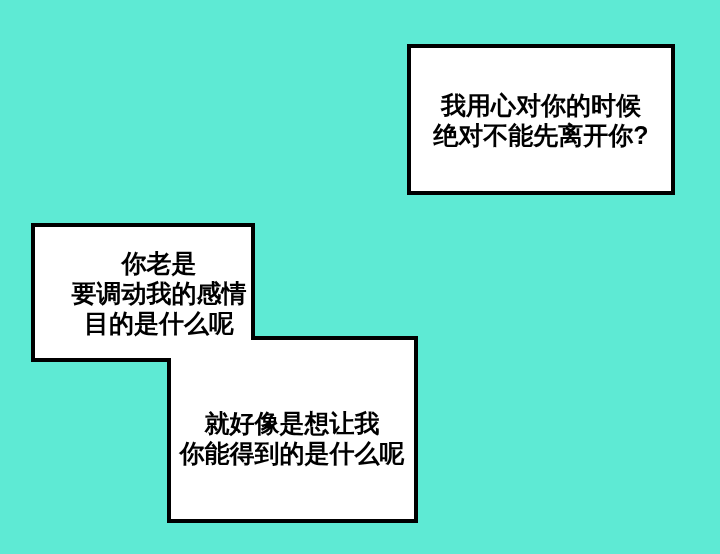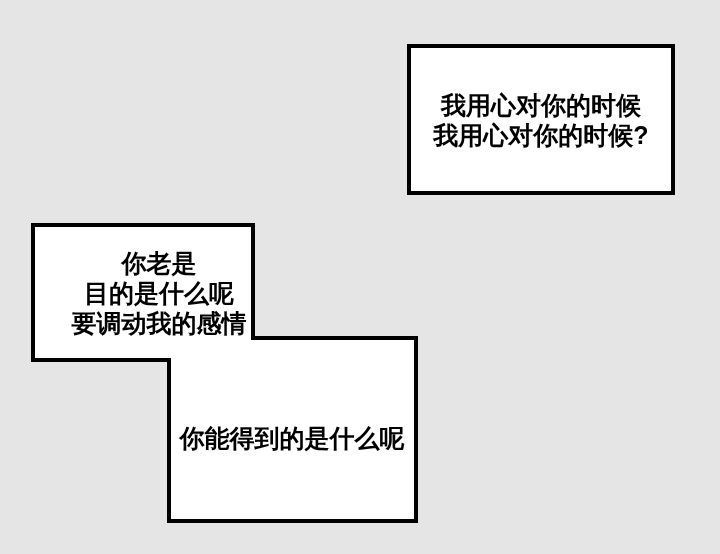--- a/index.html
+++ b/index.html
@@ -11,7 +11,7 @@
     position: relative;
     width: 720px;
     height: 554px;
-    background: #e5e5e5;
+    background: #5eead4;
     overflow: hidden;
     font-family: "Liberation Sans", "DejaVu Sans", sans-serif;
   }

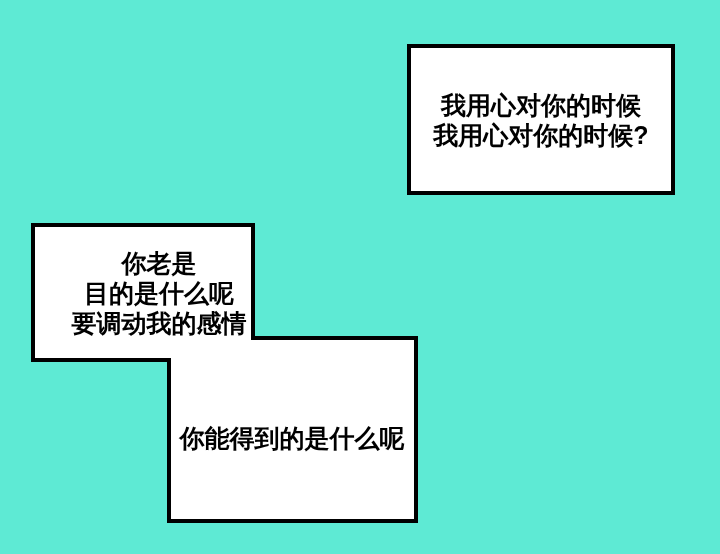--- a/index.html
+++ b/index.html
@@ -85,7 +85,7 @@
 
   <div class="bubble-text bubble-1">
     <span class="line">我用心对你的时候</span>
-    <span class="line">我用心对你的时候?</span>
+    <span class="line">绝对不能先离开你?</span>
   </div>
 
   <div class="bubble-text bubble-2">

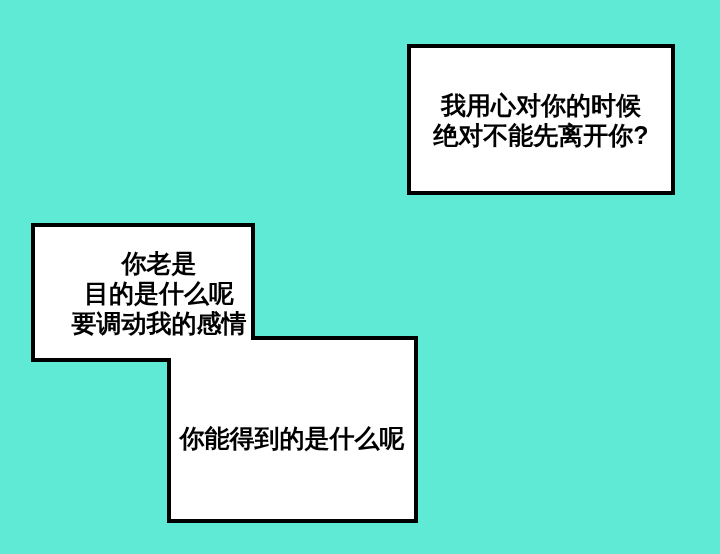--- a/index.html
+++ b/index.html
@@ -90,8 +90,8 @@
 
   <div class="bubble-text bubble-2">
     <span class="line">你老是</span>
+    <span class="line">要调动我的感情</span>
     <span class="line">目的是什么呢</span>
-    <span class="line">要调动我的感情</span>
   </div>
 
   <div class="bubble-text bubble-3">

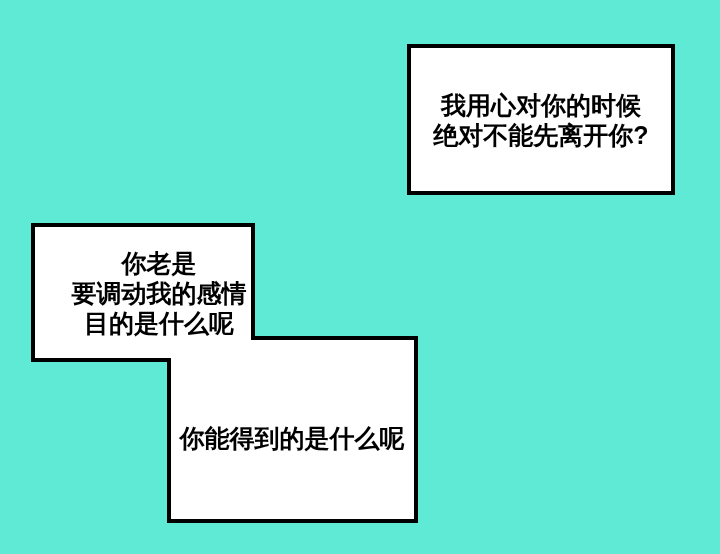--- a/index.html
+++ b/index.html
@@ -95,6 +95,7 @@
   </div>
 
   <div class="bubble-text bubble-3">
+    <span class="line">就好像是想让我</span>
     <span class="line">你能得到的是什么呢</span>
   </div>
 

